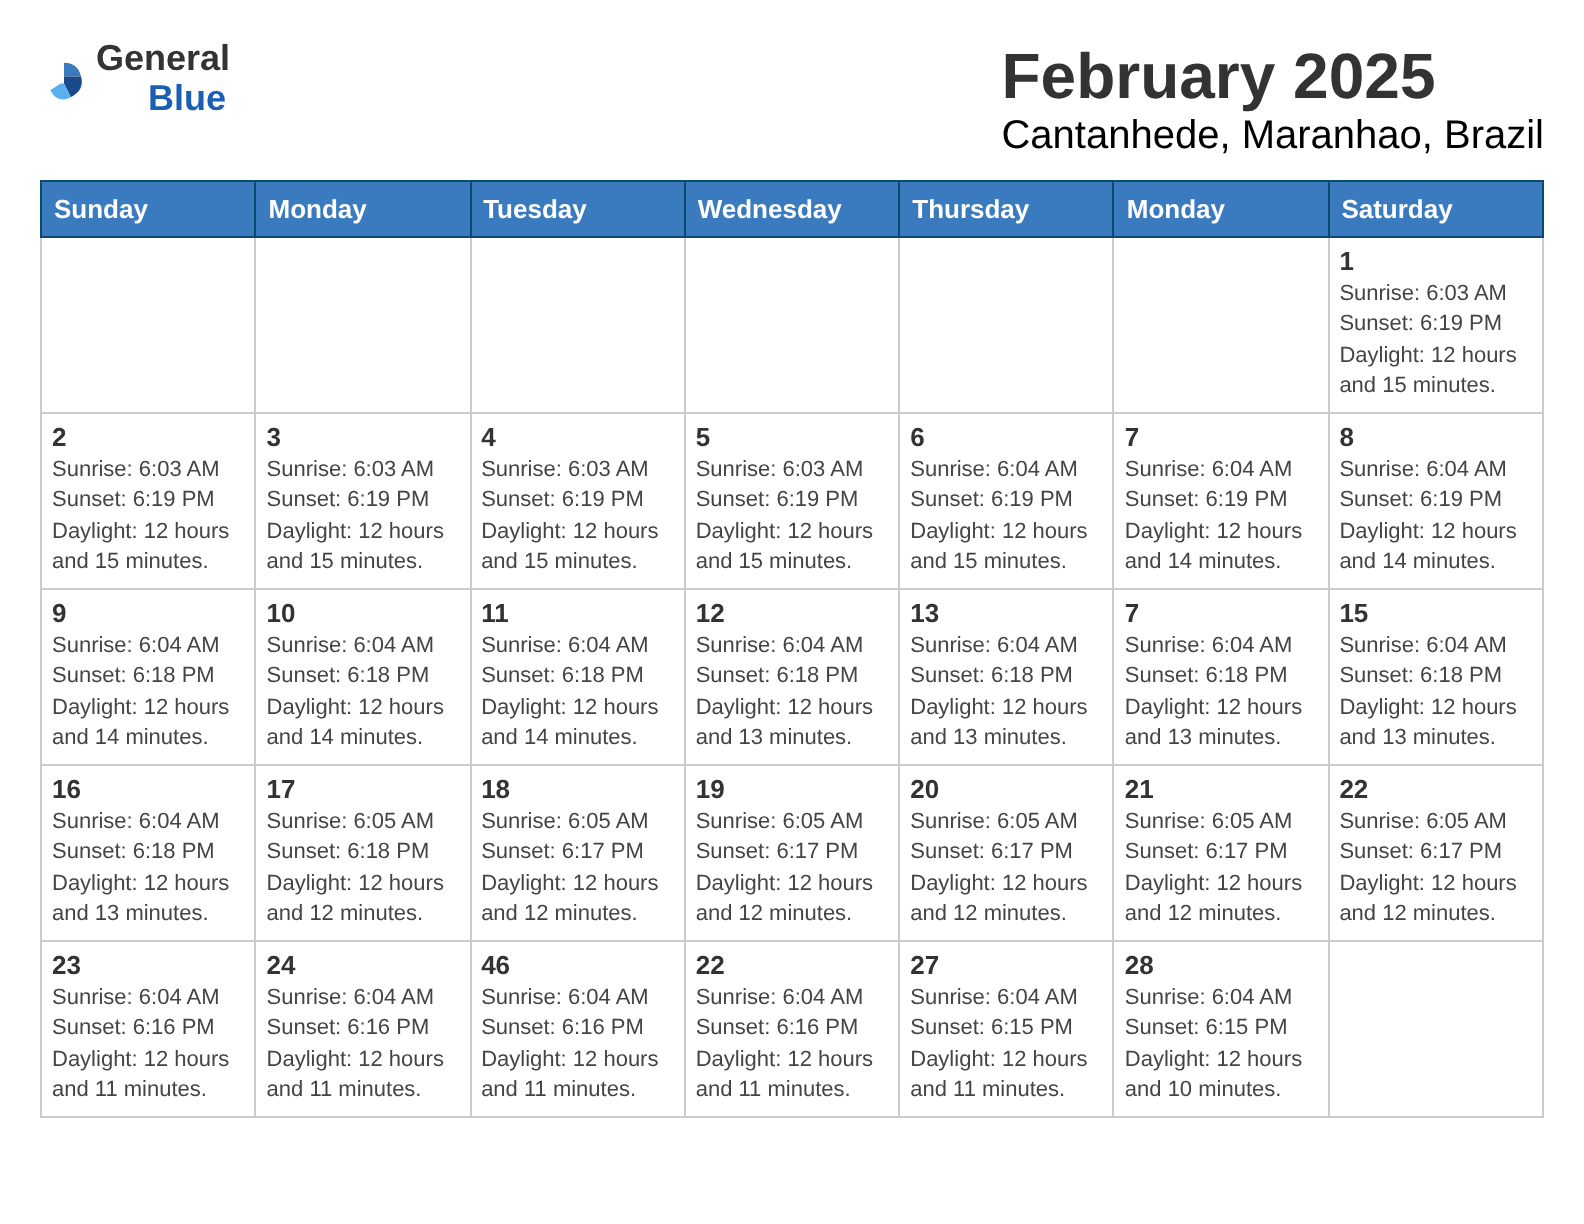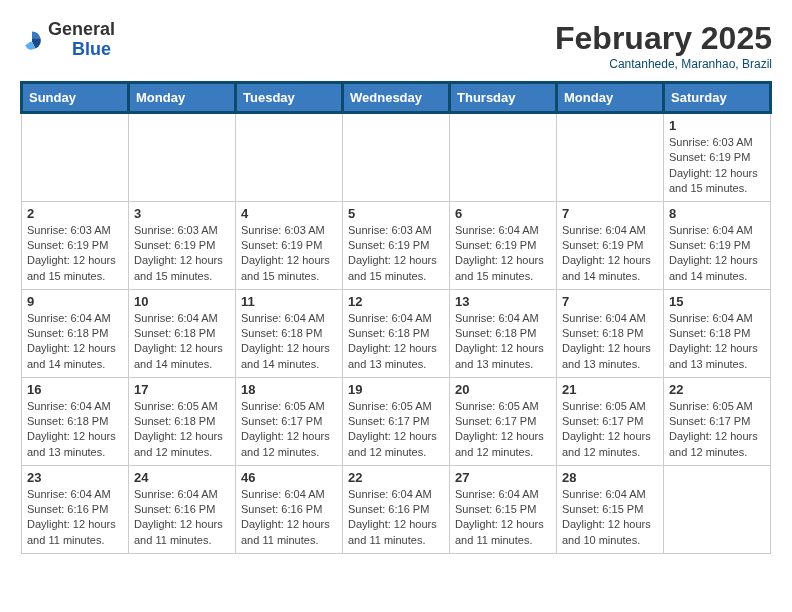--- a/index.html
+++ b/index.html
@@ -20,6 +20,7 @@
       display: flex;
       align-items: center;
       gap: 4px;
+      text-align: center;
     }
     .logo-text {
       font-size: 18px;

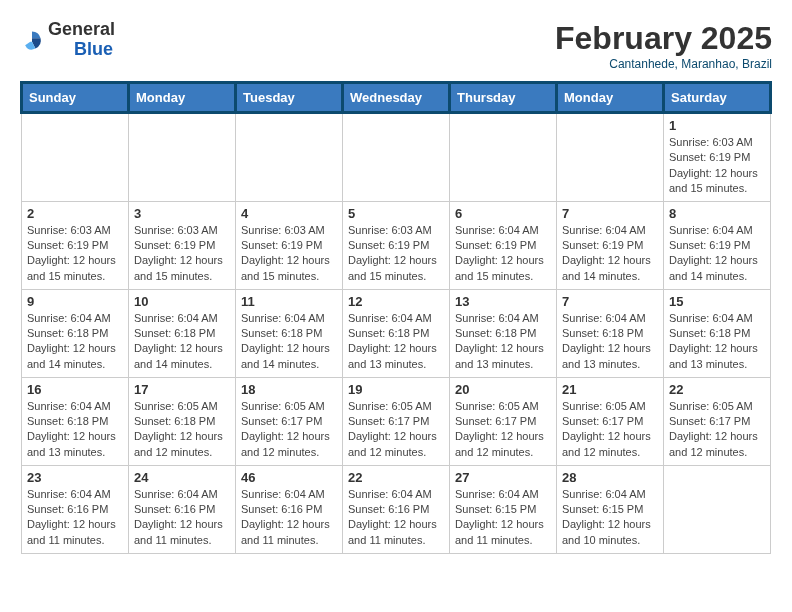--- a/index.html
+++ b/index.html
@@ -34,7 +34,7 @@
       height: 24px;
     }
     .title-area {
-      text-align: right;
+      text-align: left;
     }
     .calendar-title {
       font-size: 32px;

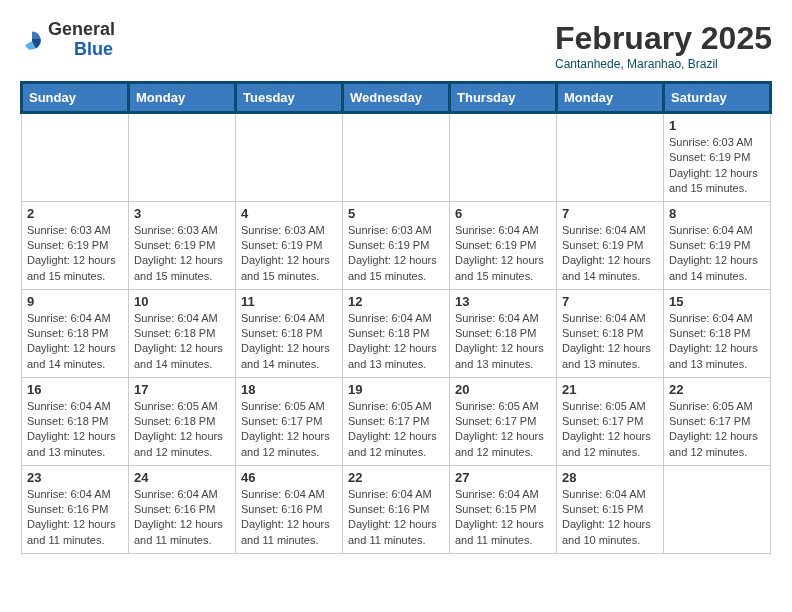--- a/index.html
+++ b/index.html
@@ -42,8 +42,8 @@
       color: #333;
     }
     .calendar-subtitle {
-      font-size: 12px;
-      color: #0c4a6e;
+      font-size: 20px;
+      color: #000000;
     }
     .calendar {
       width: 100%;

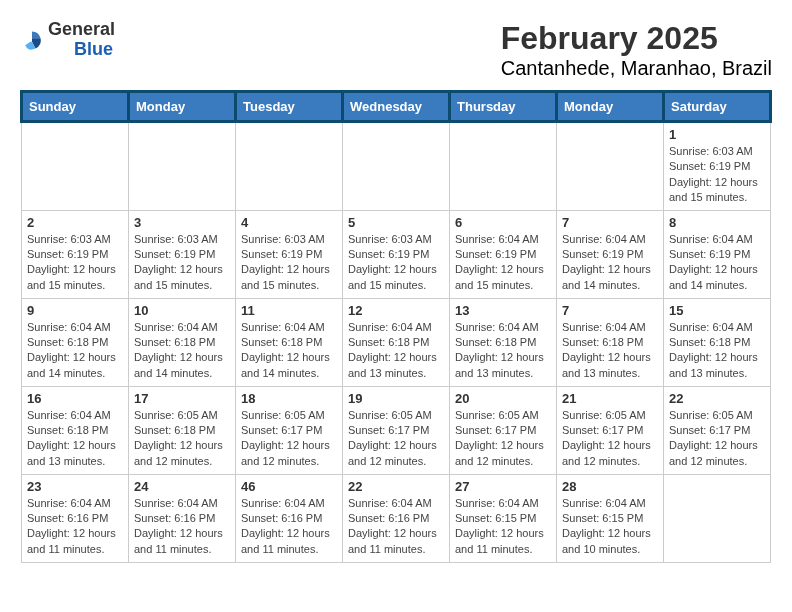--- a/index.html
+++ b/index.html
@@ -56,7 +56,7 @@
       text-align: left;
       padding: 6px 6px;
       font-size: 13px;
-      border: 3px solid #0c4a6e;
+      border: 1px solid #0c4a6e;
     }
     .calendar td {
       vertical-align: top;

